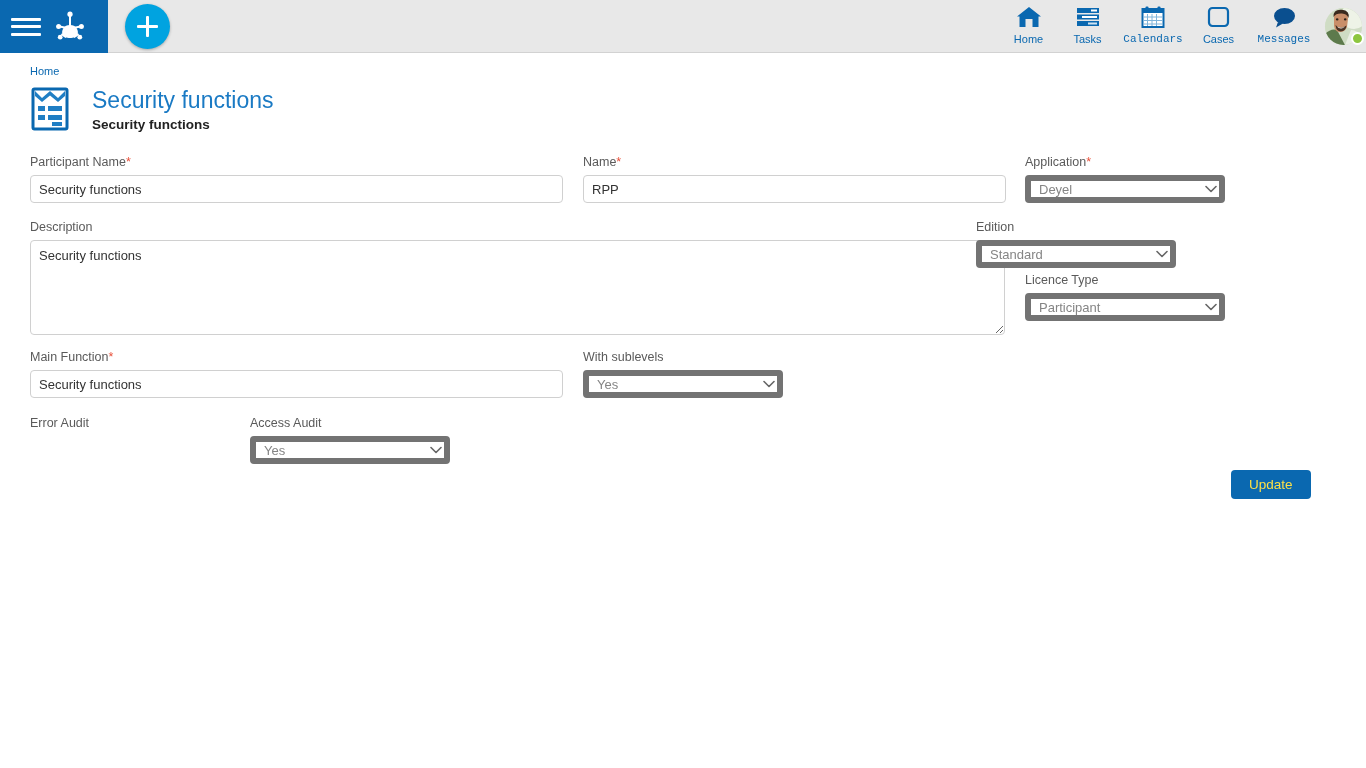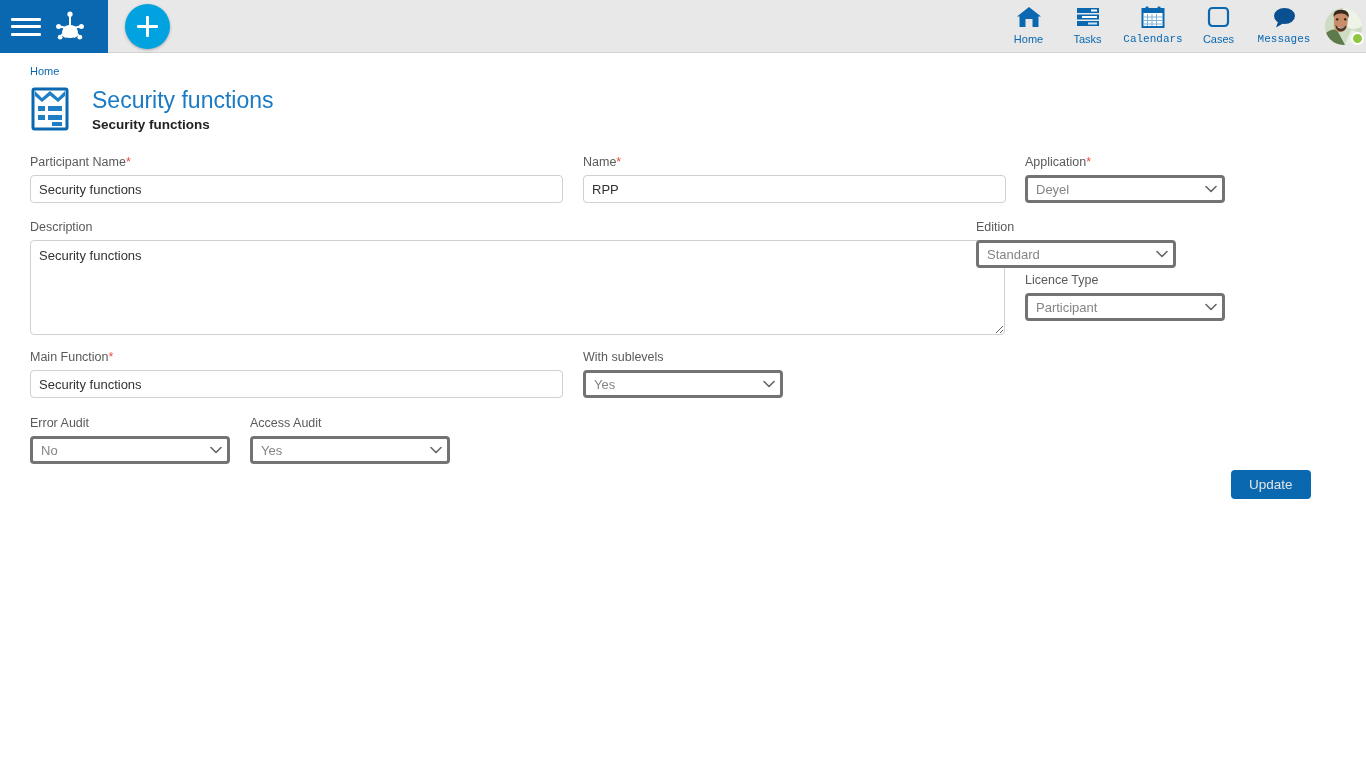--- a/index.html
+++ b/index.html
@@ -138,7 +138,7 @@
   .sel-wrap { position: relative; width: 100%; }
   .sel {
     display: block; width: 100%; height: 28px;
-    border: 3px solid #737373; border-radius: 4px;
+    border: 6px solid #737373; border-radius: 4px;
     background: #ffffff; color: #858585;
     font-size: 13px; font-family: "Liberation Sans", sans-serif;
     padding: 0 26px 0 8px; outline: none;

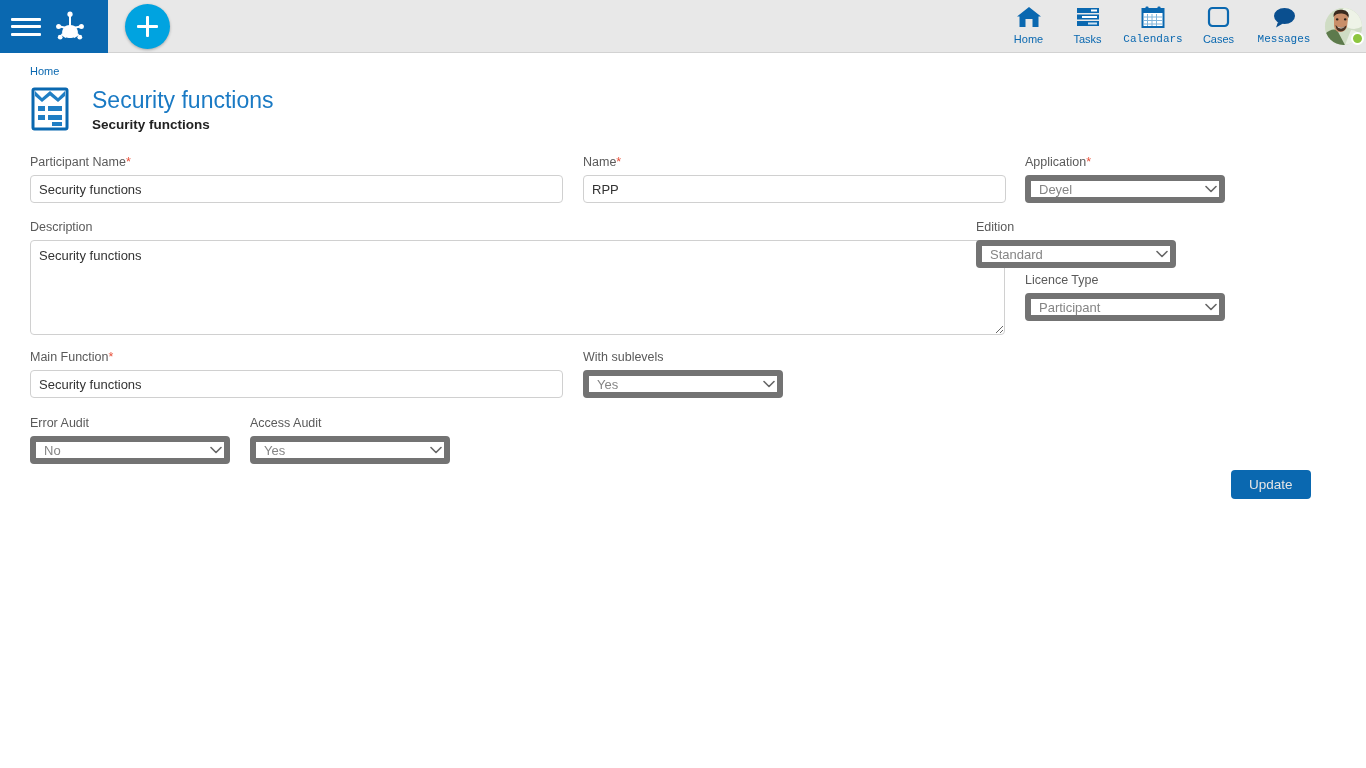--- a/index.html
+++ b/index.html
@@ -395,16 +395,6 @@
 
     <div class="fld f-erraud">
       <label class="field-label">Error Audit</label>
-      <div class="sel-wrap">
-        <select class="sel">
-          <option>No</option>
-        </select>
-        <span class="sel-arrow">
-          <svg width="12" height="8" viewBox="0 0 12 8">
-              <path d="M1 1.5 L6 6.5 L11 1.5" fill="none" stroke="#666" stroke-width="1.6" stroke-linecap="round" stroke-linejoin="round"></path>
-            </svg>
-        </span>
-      </div>
     </div>
 
     <div class="fld f-accaud">

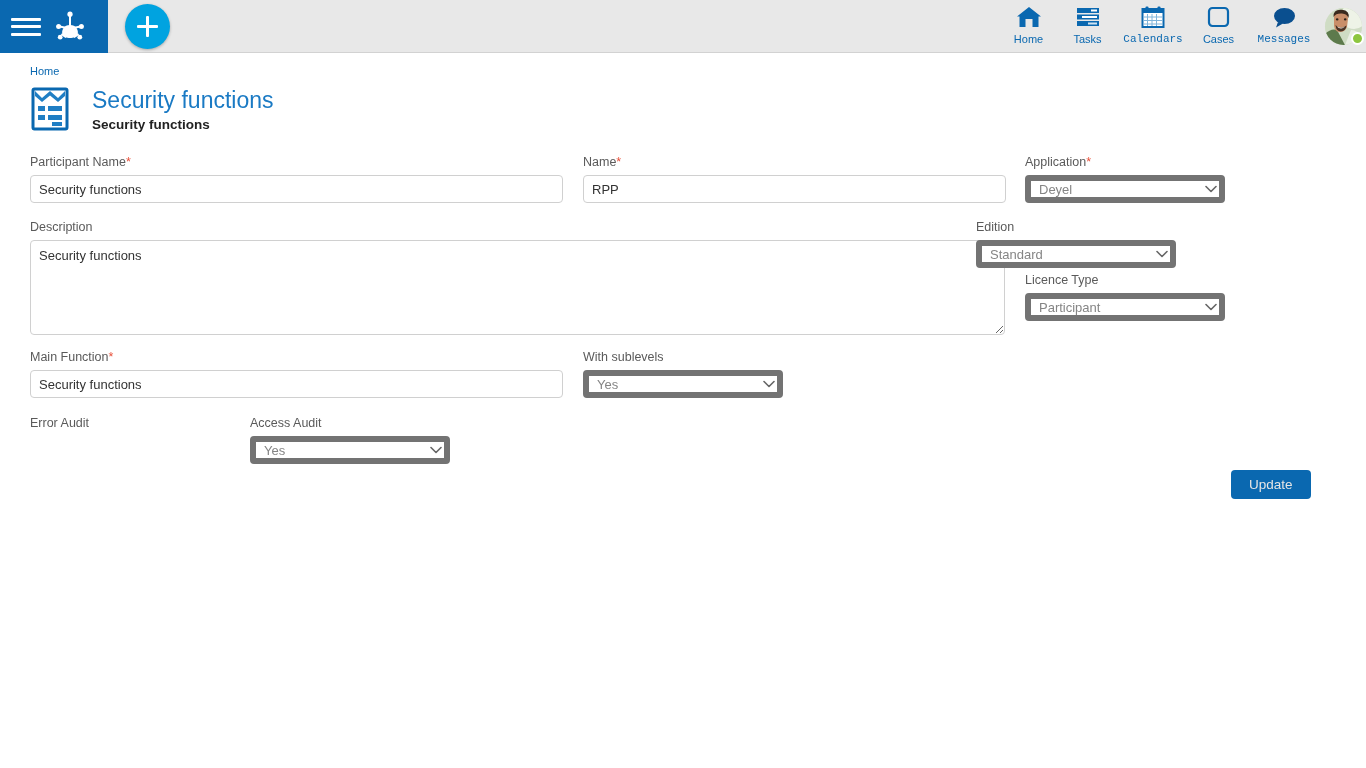--- a/index.html
+++ b/index.html
@@ -167,7 +167,7 @@
     position: absolute; left: 1201px; top: 315px;
   }
   .update-btn {
-    background: #0a68b0; color: #e5e5e5;
+    background: #0a68b0; color: #fde047;
     border: none; border-radius: 4px;
     font-size: 13.5px; font-family: "Liberation Sans", sans-serif;
     padding: 0 18px; height: 29px;

